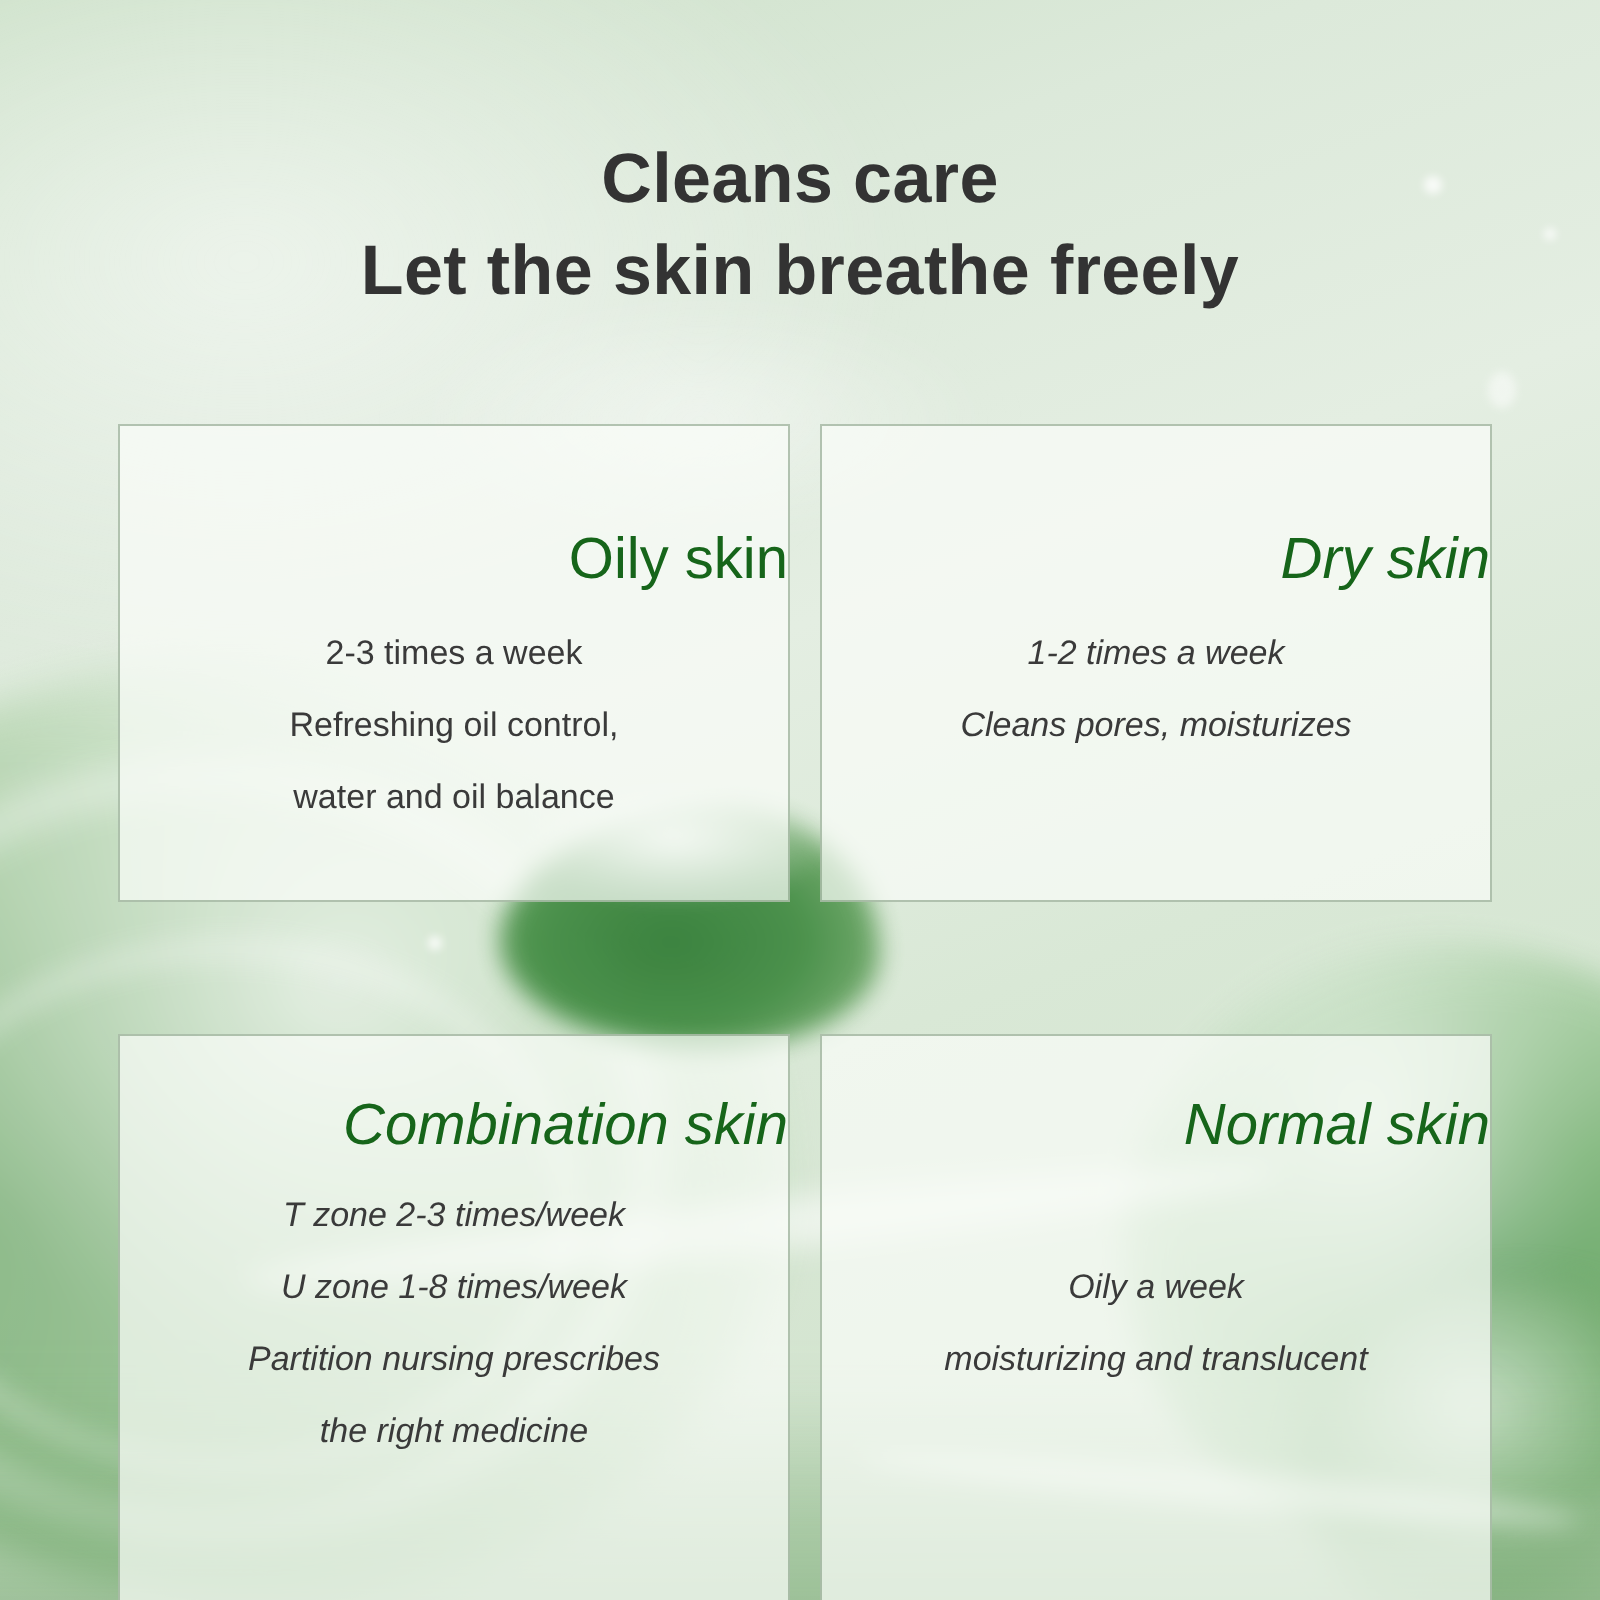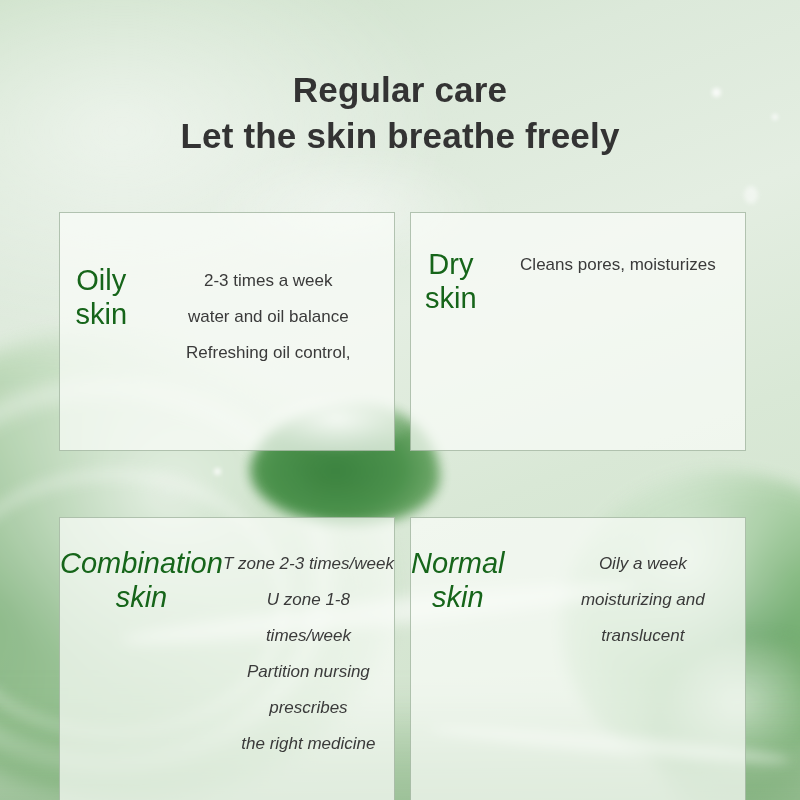--- a/index.html
+++ b/index.html
@@ -217,7 +217,7 @@
   <div class="bg-layer" id="gel-speck-4"></div>
 
   <div id="headline">
-    <span class="headline-line" id="headline-line-1">Regular care</span>
+    <span class="headline-line" id="headline-line-1">Cleans care</span>
     <span class="headline-line" id="headline-line-2">Let the skin breathe freely</span>
   </div>
 

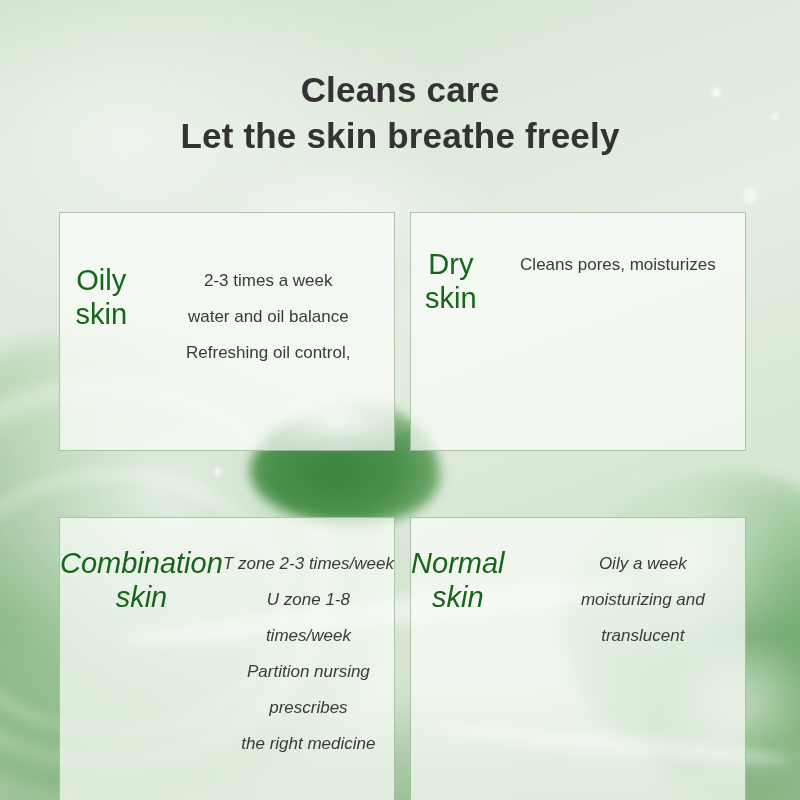--- a/index.html
+++ b/index.html
@@ -167,7 +167,8 @@
     border: 1px solid rgba(122,150,120,0.55);
     background: rgba(249,252,248,0.72);
     display: flex;
-    align-items: flex-start;
+    flex-direction: column;
+    align-items: flex-end;
     text-align: center;
   }
   #card-oily        { padding-top: 50px; }

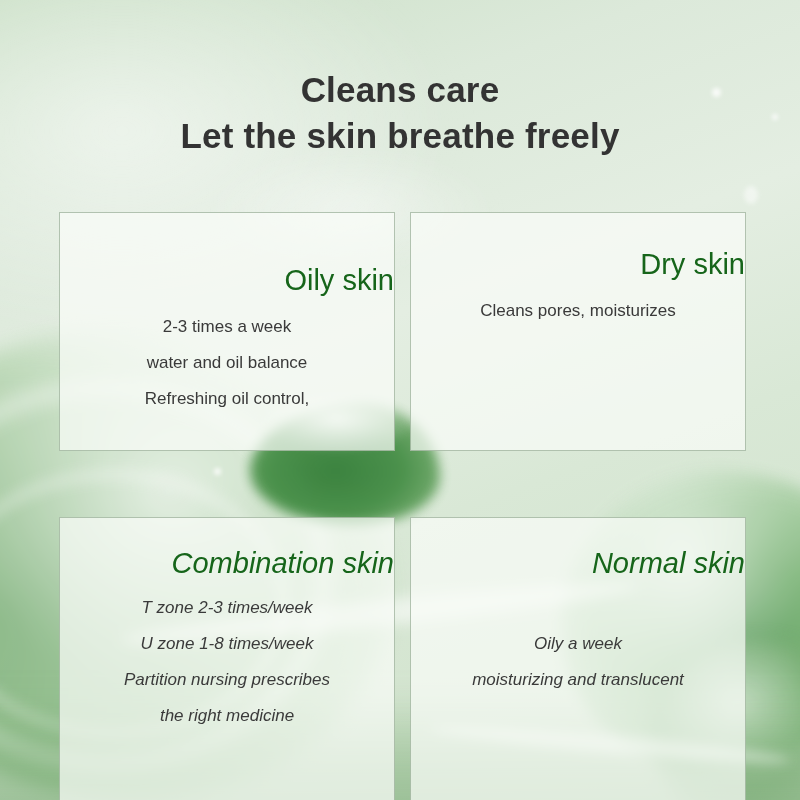--- a/index.html
+++ b/index.html
@@ -172,7 +172,7 @@
     text-align: center;
   }
   #card-oily        { padding-top: 50px; }
-  #card-dry         { padding-top: 34px; }
+  #card-dry         { padding-top: 50px; font-style: italic; }
   #card-combination { padding-top: 28px; }
   #card-normal      { padding-top: 28px; gap: 36px; }
 

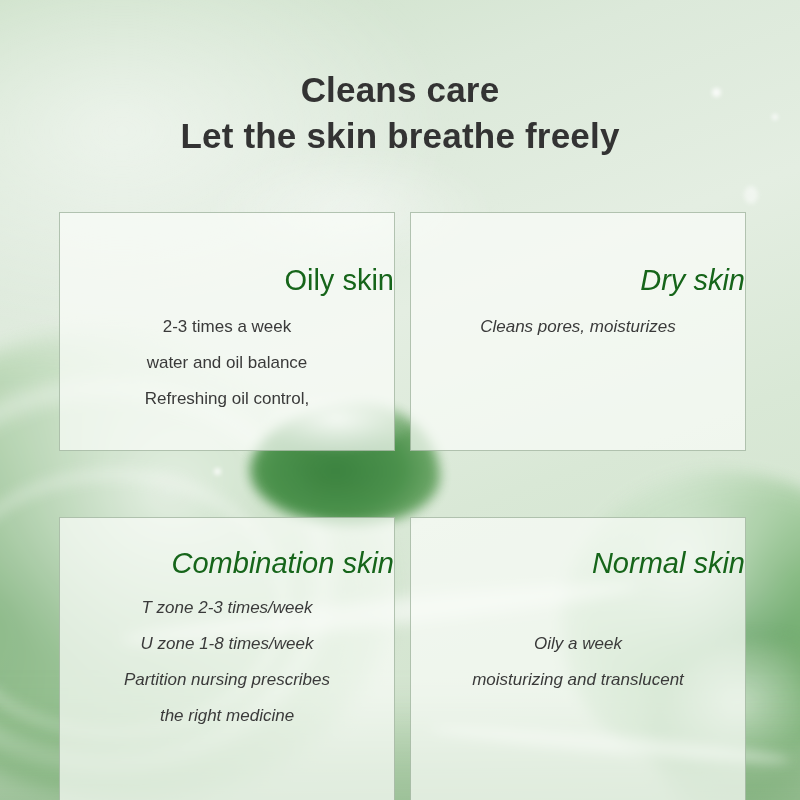--- a/index.html
+++ b/index.html
@@ -238,6 +238,7 @@
       <div class="card" id="card-dry">
         <div class="card-title">Dry skin</div>
         <div class="card-lines">
+          <span class="card-line">1-2 times a week</span>
           <span class="card-line">Cleans pores, moisturizes</span>
         </div>
       </div>

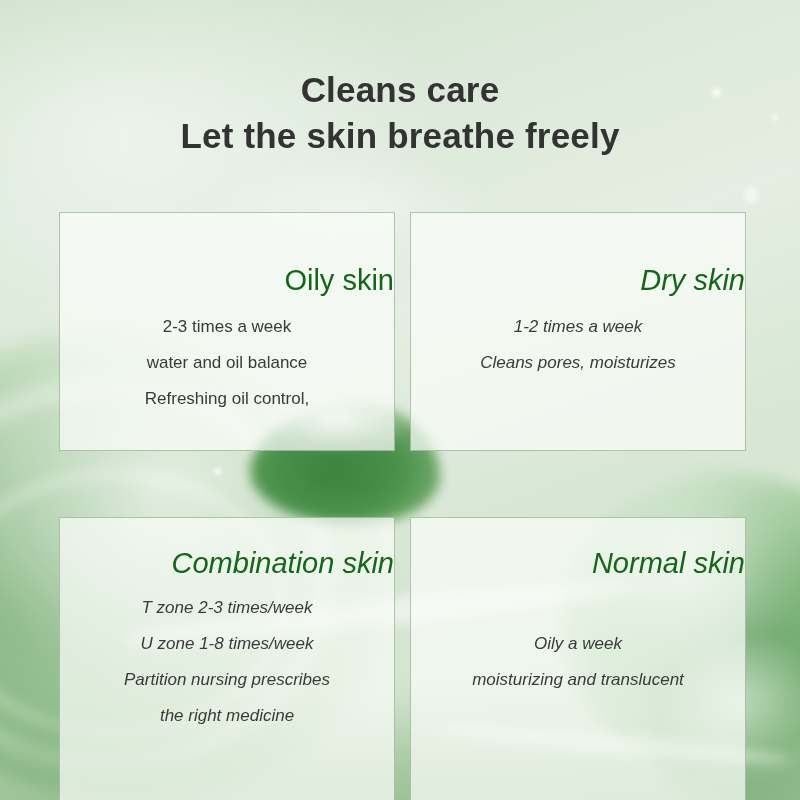--- a/index.html
+++ b/index.html
@@ -230,8 +230,8 @@
         <div class="card-title">Oily skin</div>
         <div class="card-lines">
           <span class="card-line">2-3 times a week</span>
+          <span class="card-line">Refreshing oil control,</span>
           <span class="card-line">water and oil balance</span>
-          <span class="card-line">Refreshing oil control,</span>
         </div>
       </div>
 

